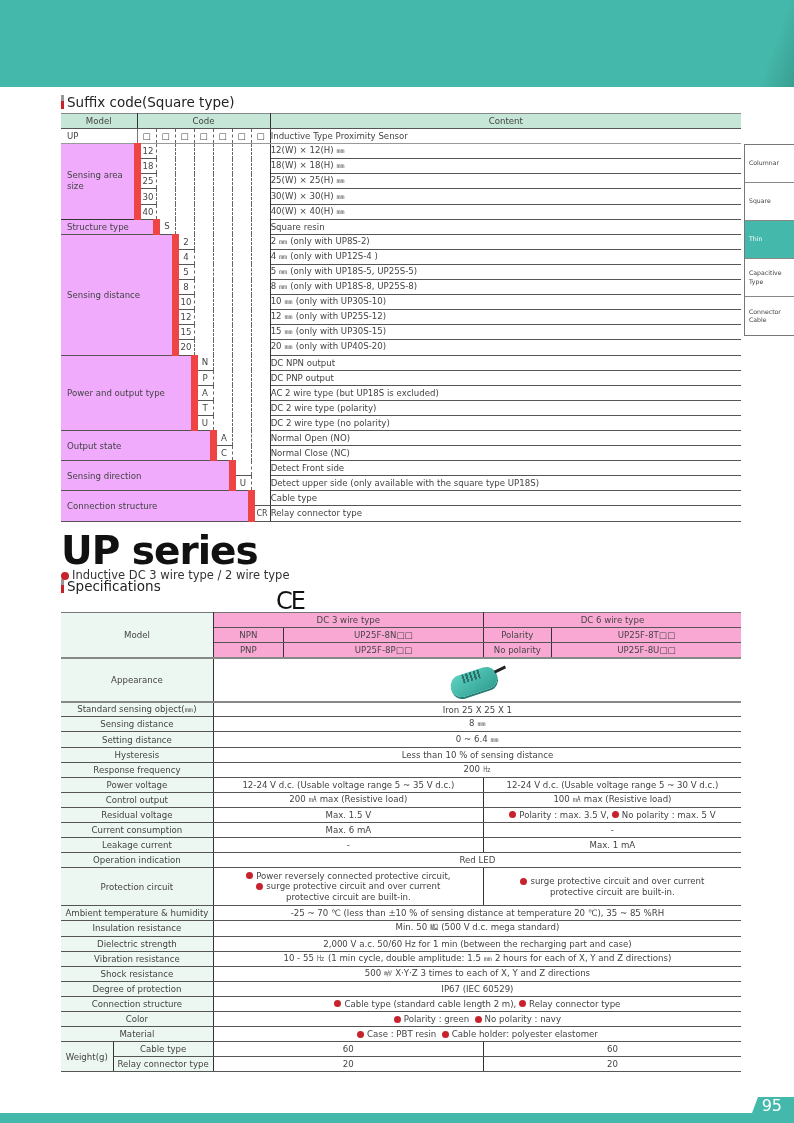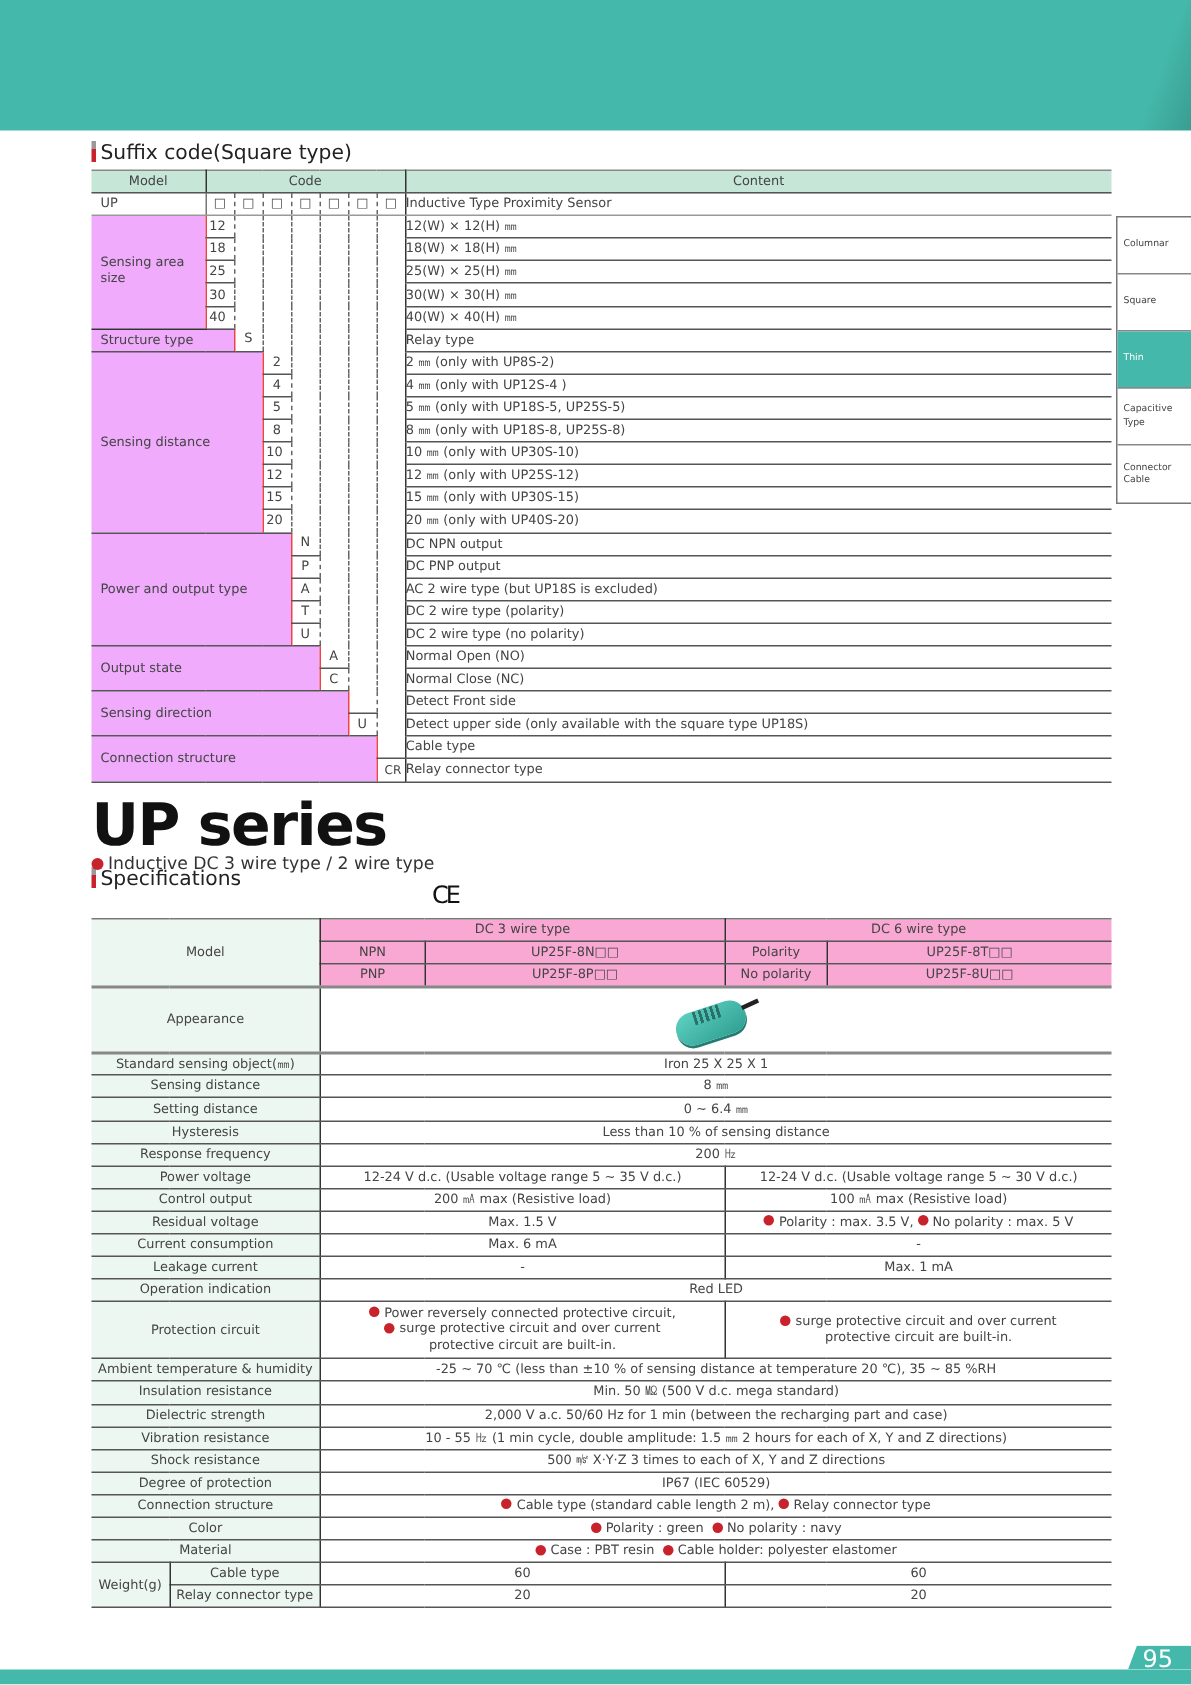--- a/index.html
+++ b/index.html
@@ -22,7 +22,7 @@
   #suffix td { border-bottom: 1px solid #555; }
   #suffix .lbl { background: #f0abfc; text-align: left; padding-left: 6px; }
   #suffix .code { width: 18.6px; padding: 0 2px; text-align: left; border-right: 1px dashed #666; }
-  #suffix .code.solid-l { border-left: 1px solid #ef4444; }
+  #suffix .code.solid-l { border-left: 7px solid #ef4444; }
   #suffix .code.last { border-right: 1px solid #333; text-align: right; }
   #suffix .content { text-align: left; padding-left: 0; }
   #suffix .nb { border-bottom: none; }

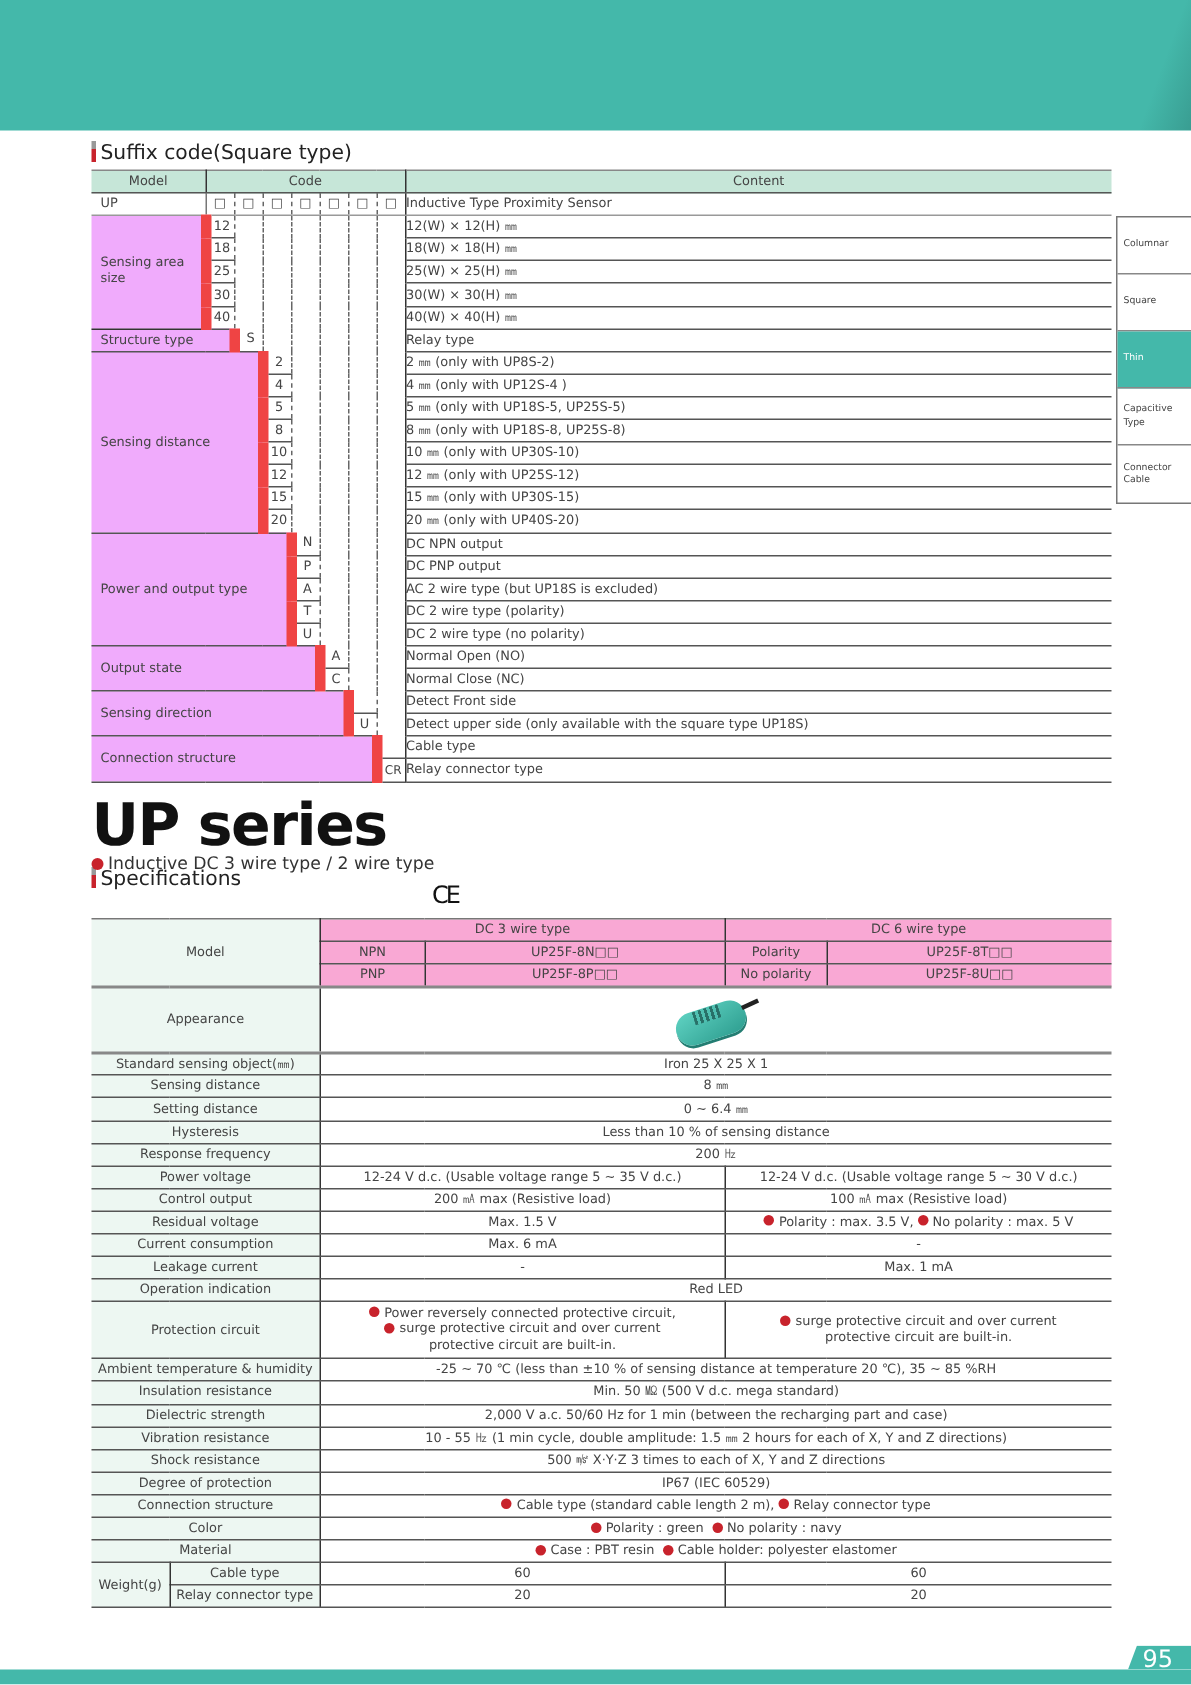--- a/index.html
+++ b/index.html
@@ -160,7 +160,7 @@
         <td class="code nb"></td>
         <td class="code nb"></td>
         <td class="code last nb"></td>
-    <td class="content">Relay type</td>
+    <td class="content">Square resin</td>
   </tr>
 
   <tr>

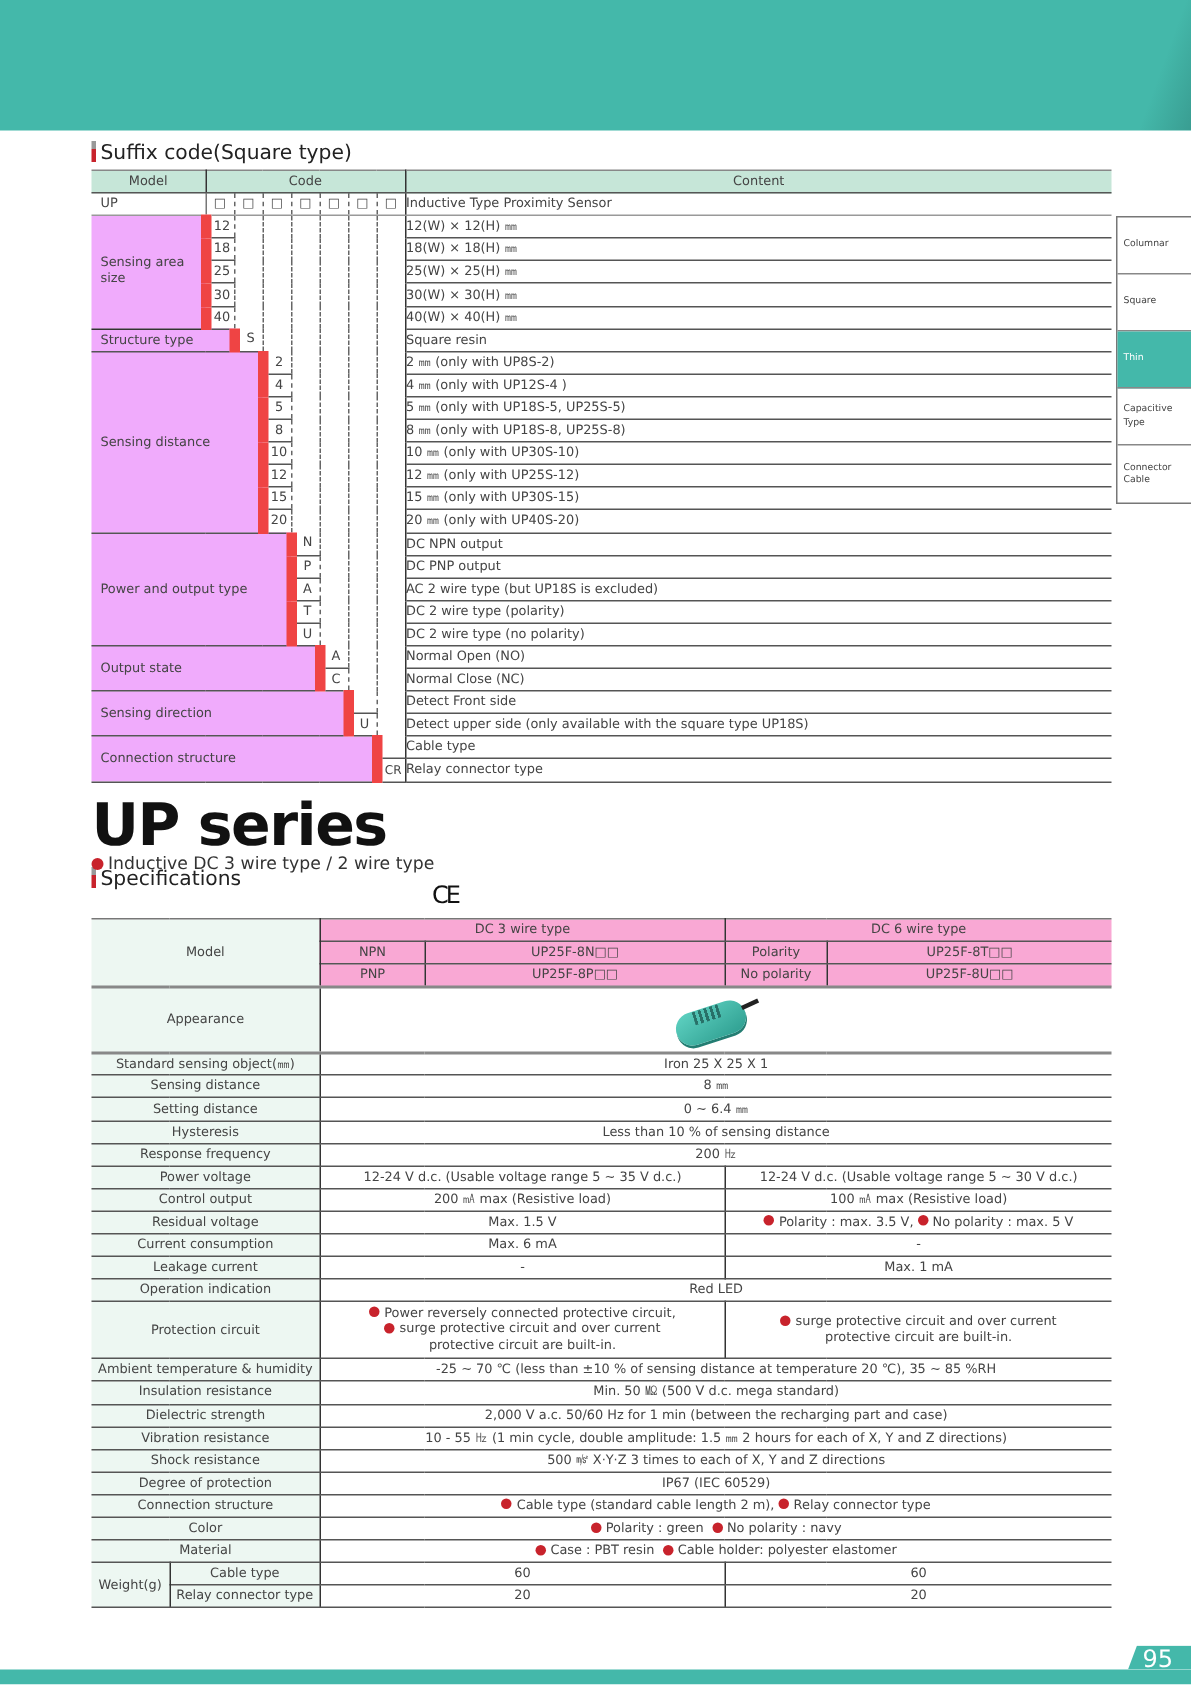--- a/index.html
+++ b/index.html
@@ -36,7 +36,7 @@
   .series-title { position: absolute; left: 61px; top: 528px; font-size: 39px; font-weight: bold; color: #111; font-family: "DejaVu Sans", sans-serif; letter-spacing: -1px; }
   .subtitle { position: absolute; left: 61px; top: 568px; font-size: 11.5px; color: #333; font-family: "DejaVu Sans", sans-serif; }
   .dot { display: inline-block; width: 8px; height: 8px; border-radius: 50%; background: #c8232c; vertical-align: -0.5px; margin-right: 3px; }
-  .ce-mark { position: absolute; left: 288px; top: 587px; font-size: 16px; color: #111; font-family: "DejaVu Sans", sans-serif; letter-spacing: -2px; }
+  .ce-mark { position: absolute; left: 276px; top: 587px; font-size: 24px; color: #111; font-family: "DejaVu Sans", sans-serif; letter-spacing: -2px; }
 
   
   #specs { left: 61px; top: 612px; width: 680px; }

